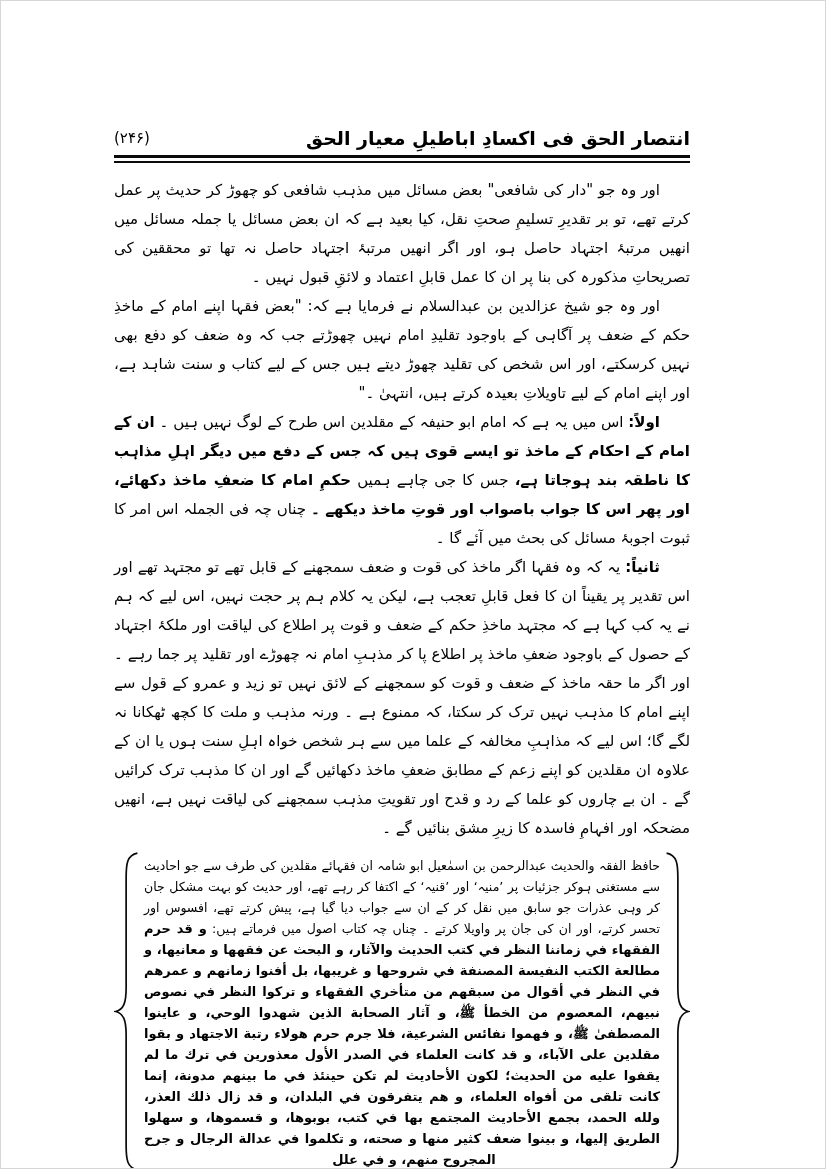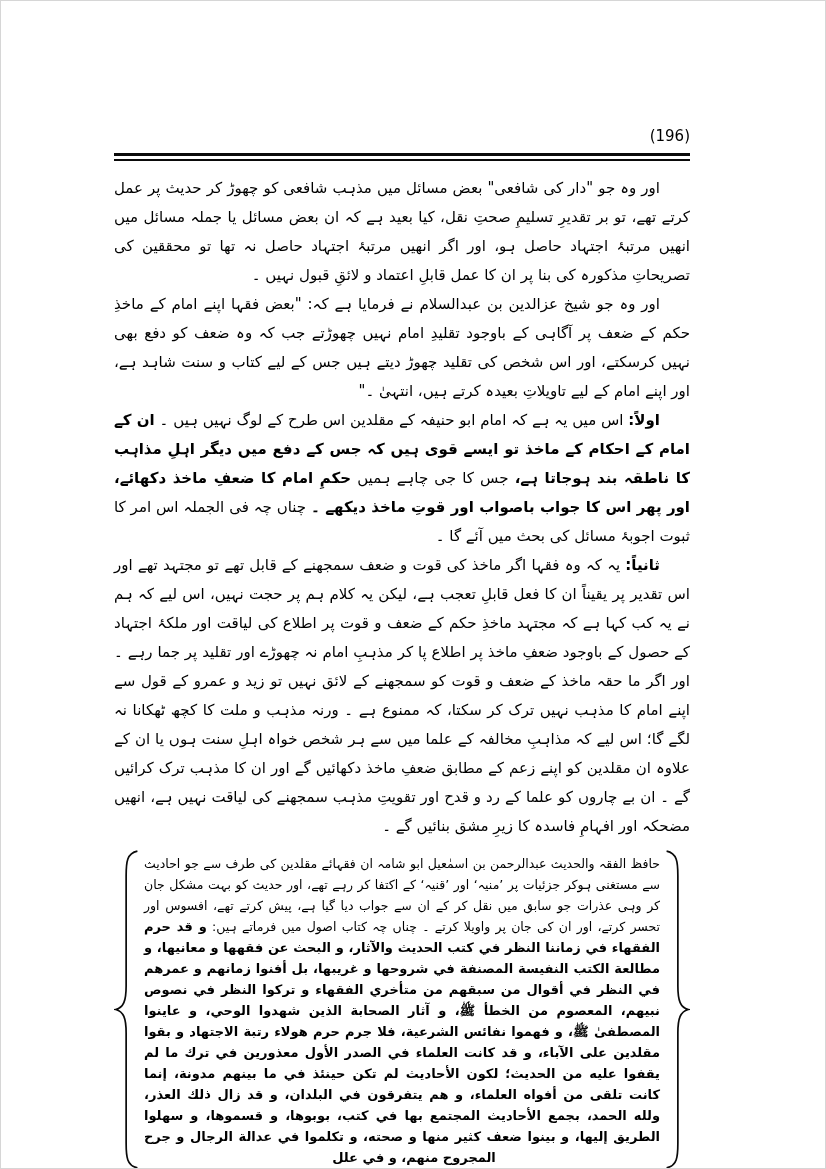--- a/index.html
+++ b/index.html
@@ -87,7 +87,7 @@
   <div class="content">
 
     <div class="header-row">
-      <div class="page-number">(196)</div>
+      <div class="page-number">(۲۴۶)</div>
     </div>
 
     <div class="double-rule"></div>

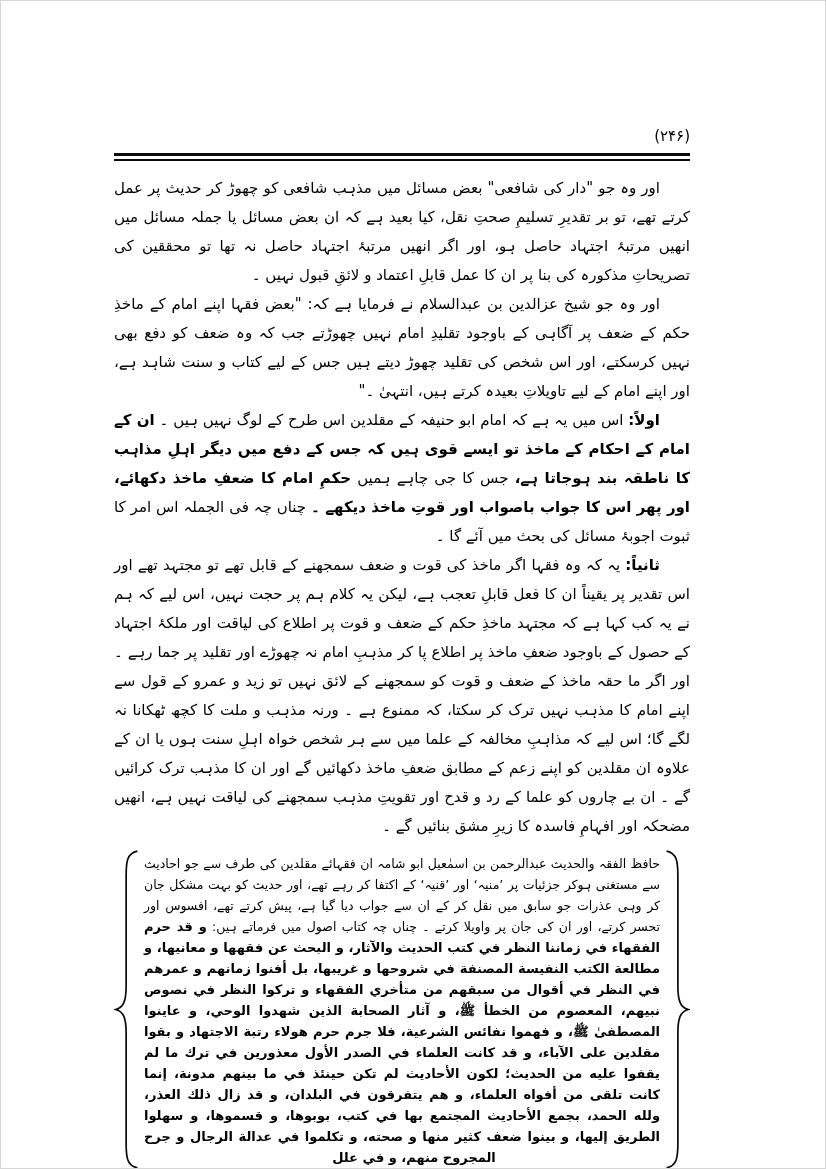--- a/index.html
+++ b/index.html
@@ -87,6 +87,7 @@
   <div class="content">
 
     <div class="header-row">
+      <div class="book-title">انتصار الحق فی اکسادِ اباطیلِ معیار الحق</div>
       <div class="page-number">(۲۴۶)</div>
     </div>
 

